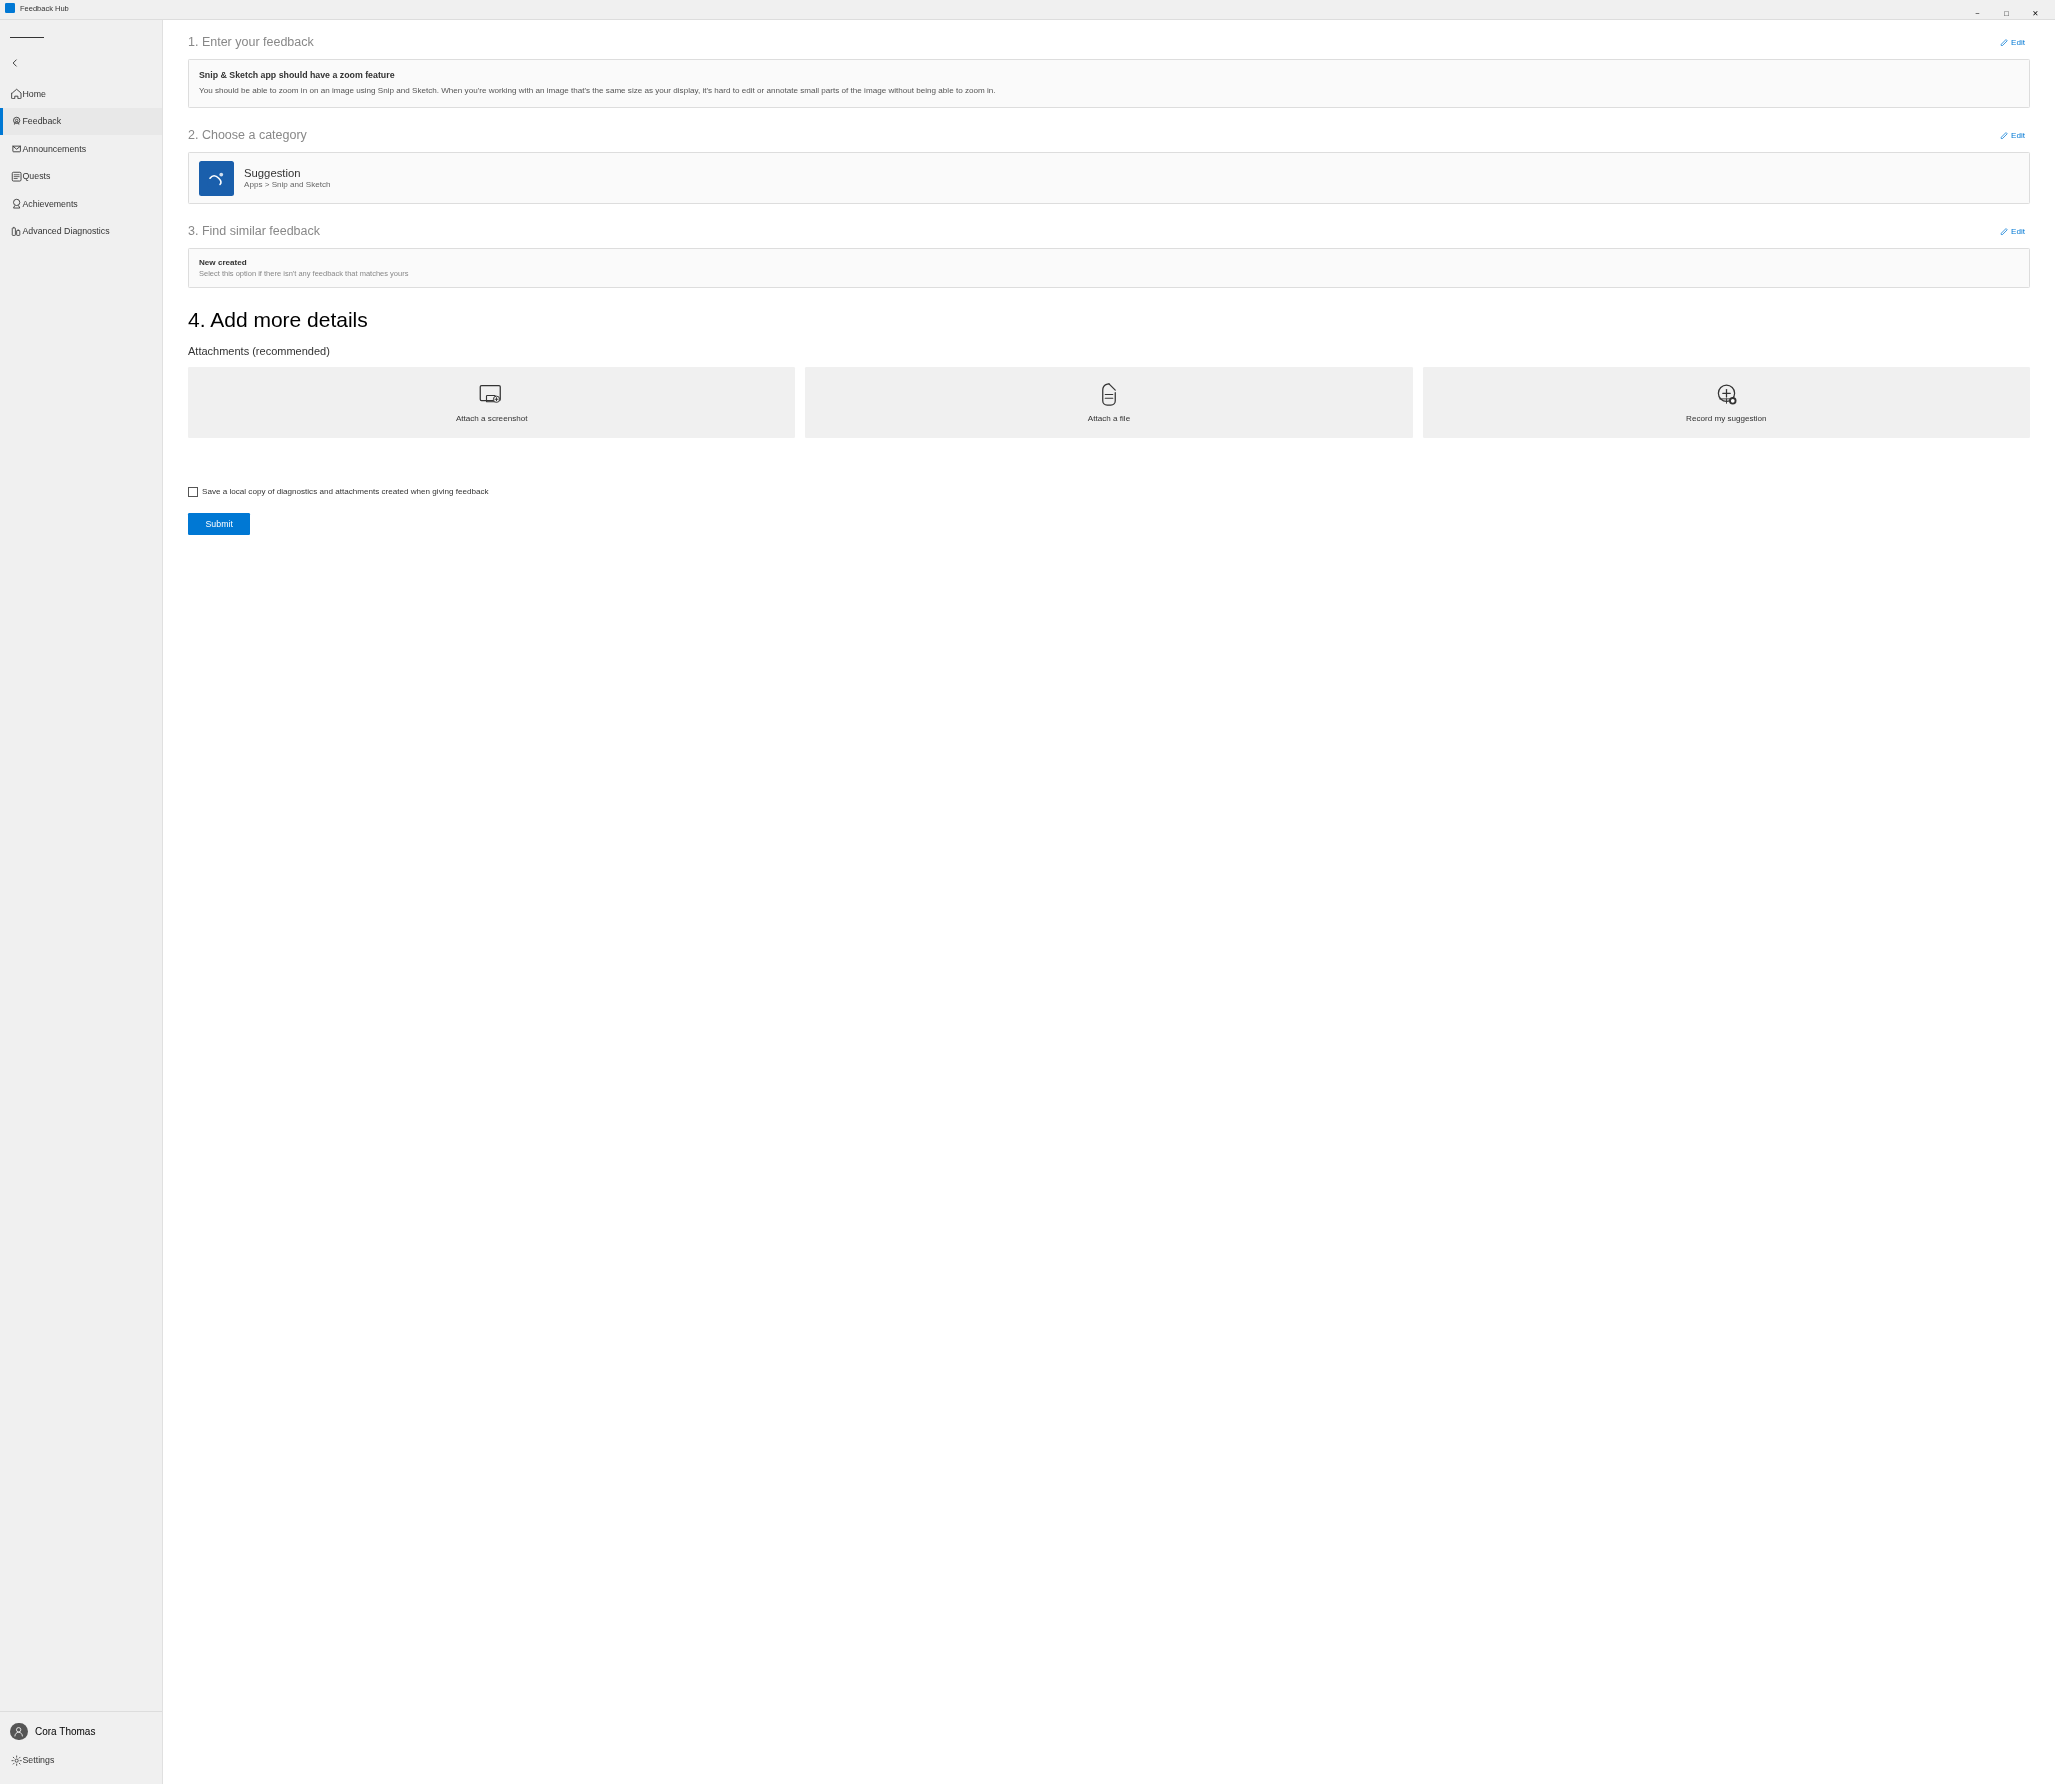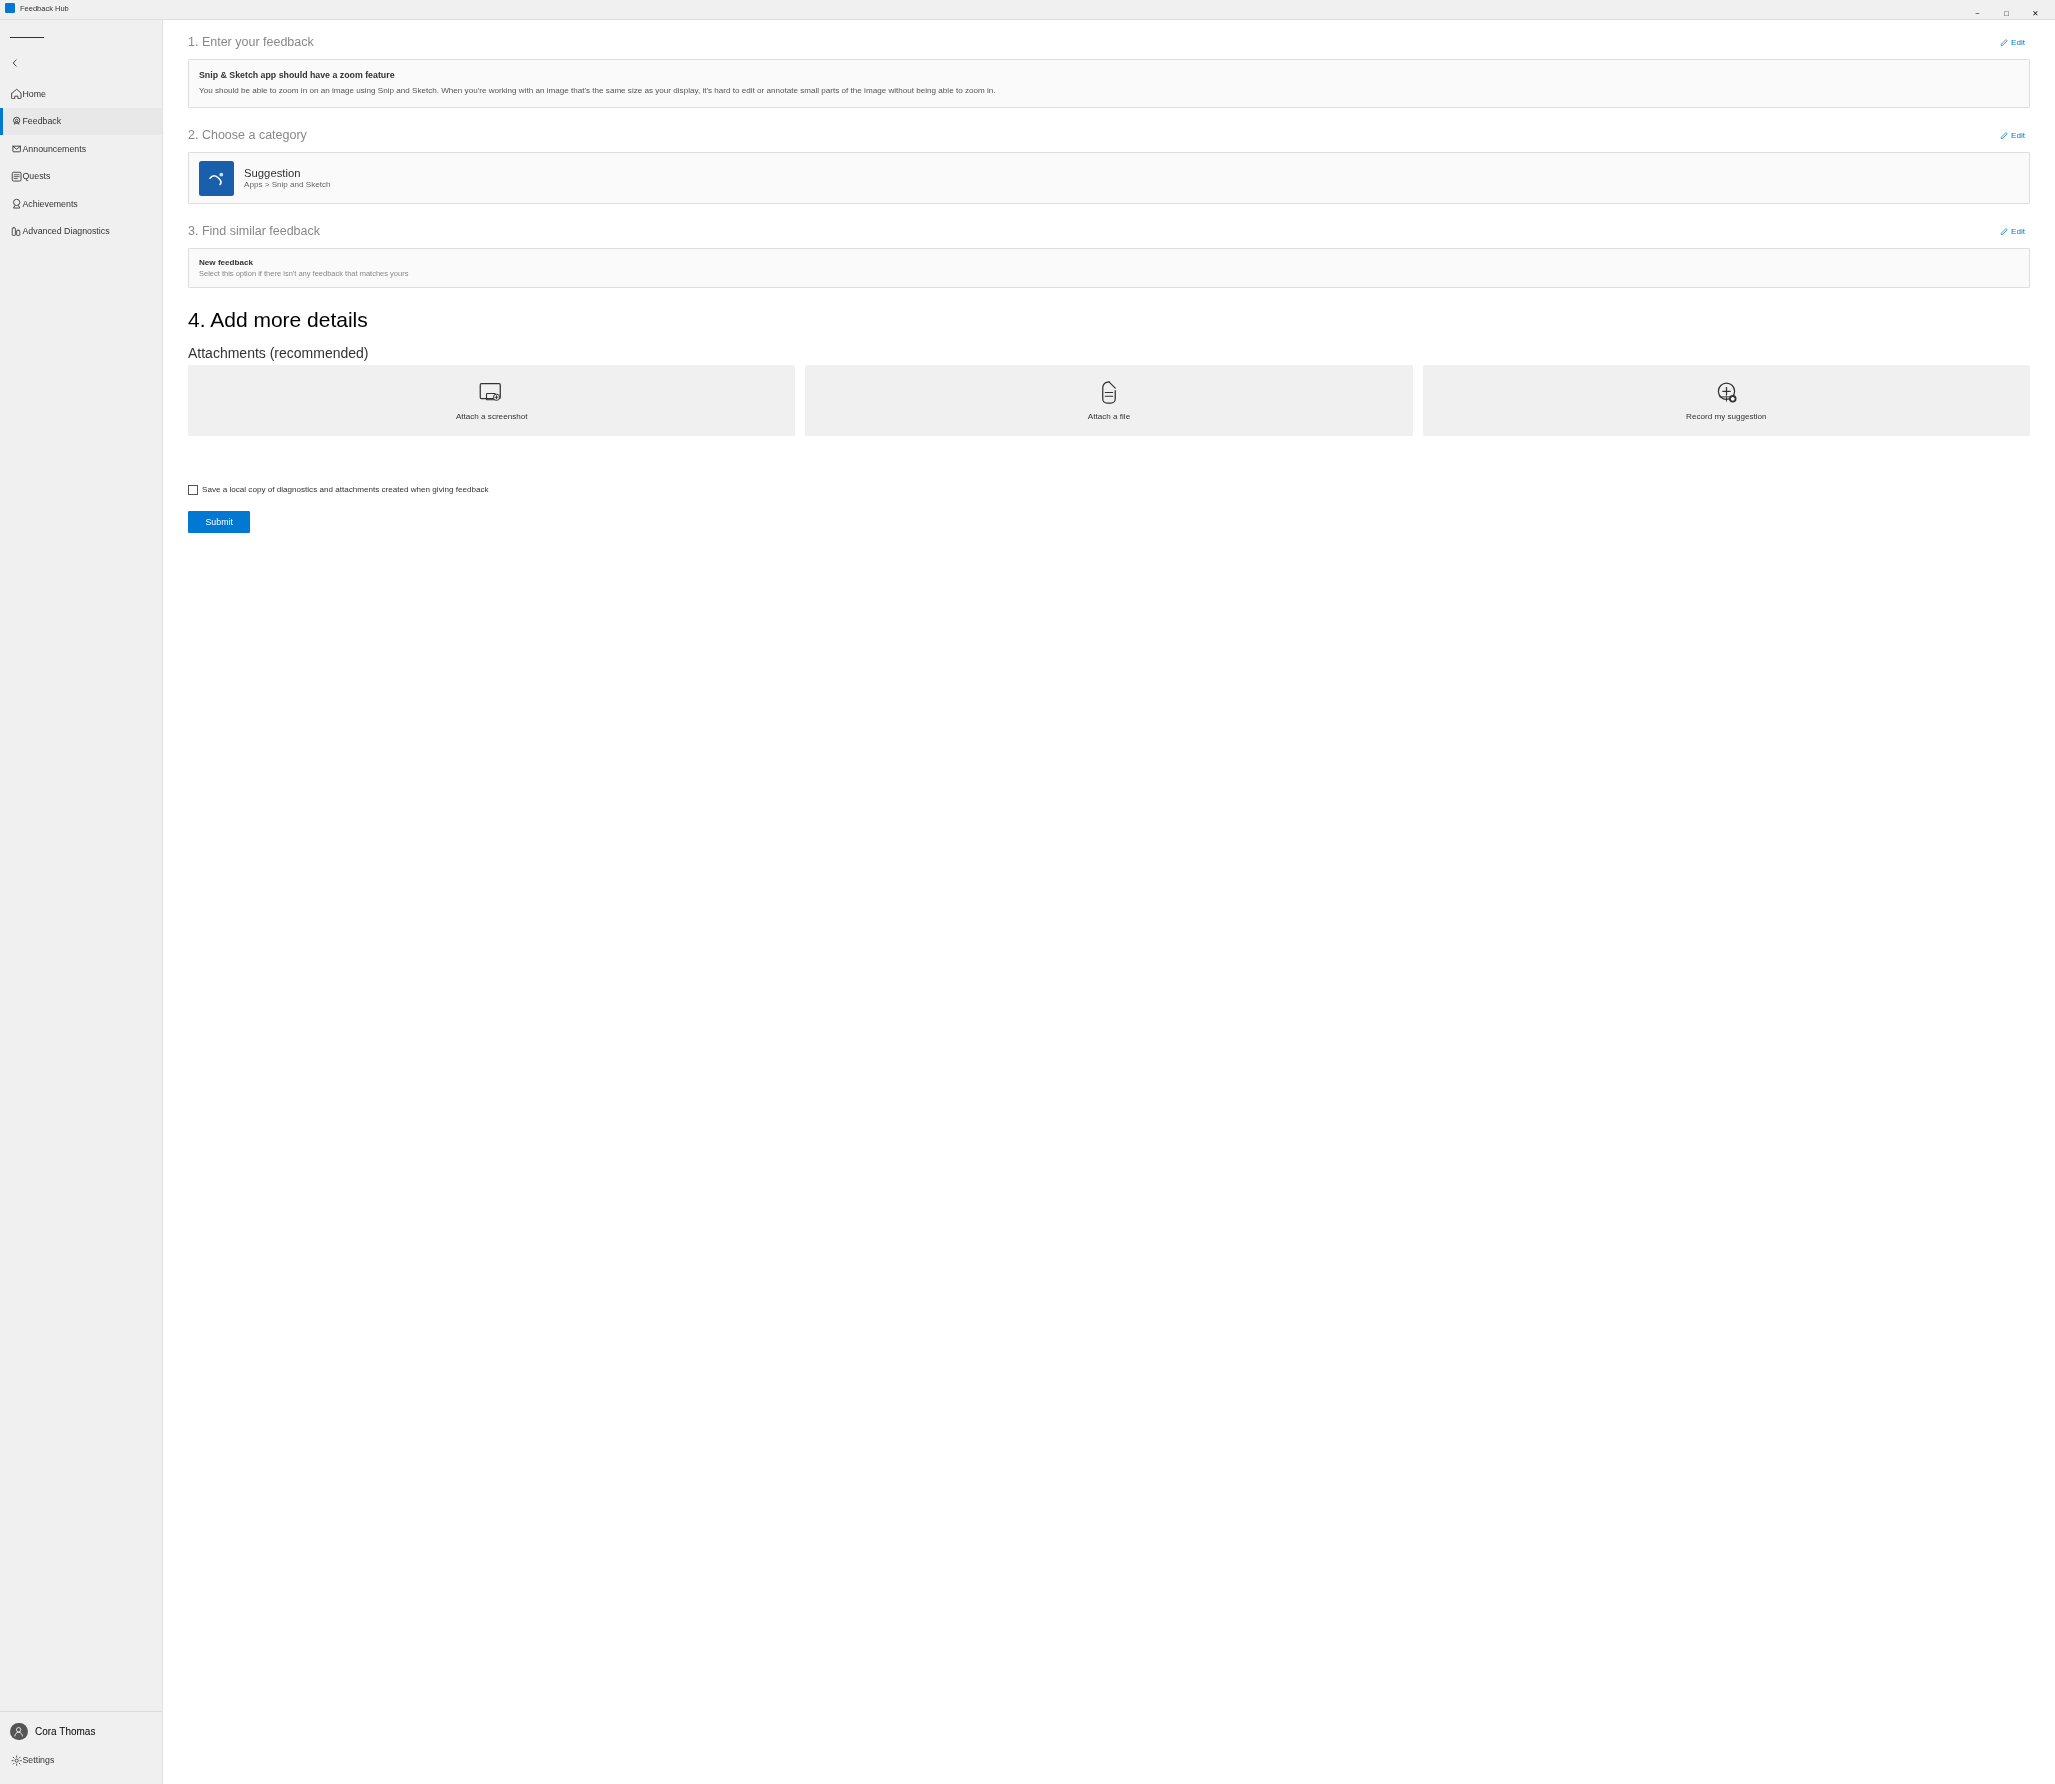--- a/index.html
+++ b/index.html
@@ -326,7 +326,7 @@
         </button>
       </div>
       <div class="similar-box">
-        <div class="similar-title">New feedback</div>
+        <div class="similar-title">New created</div>
         <div class="similar-sub">Select this option if there isn't any feedback that matches yours</div>
       </div>
     </div>

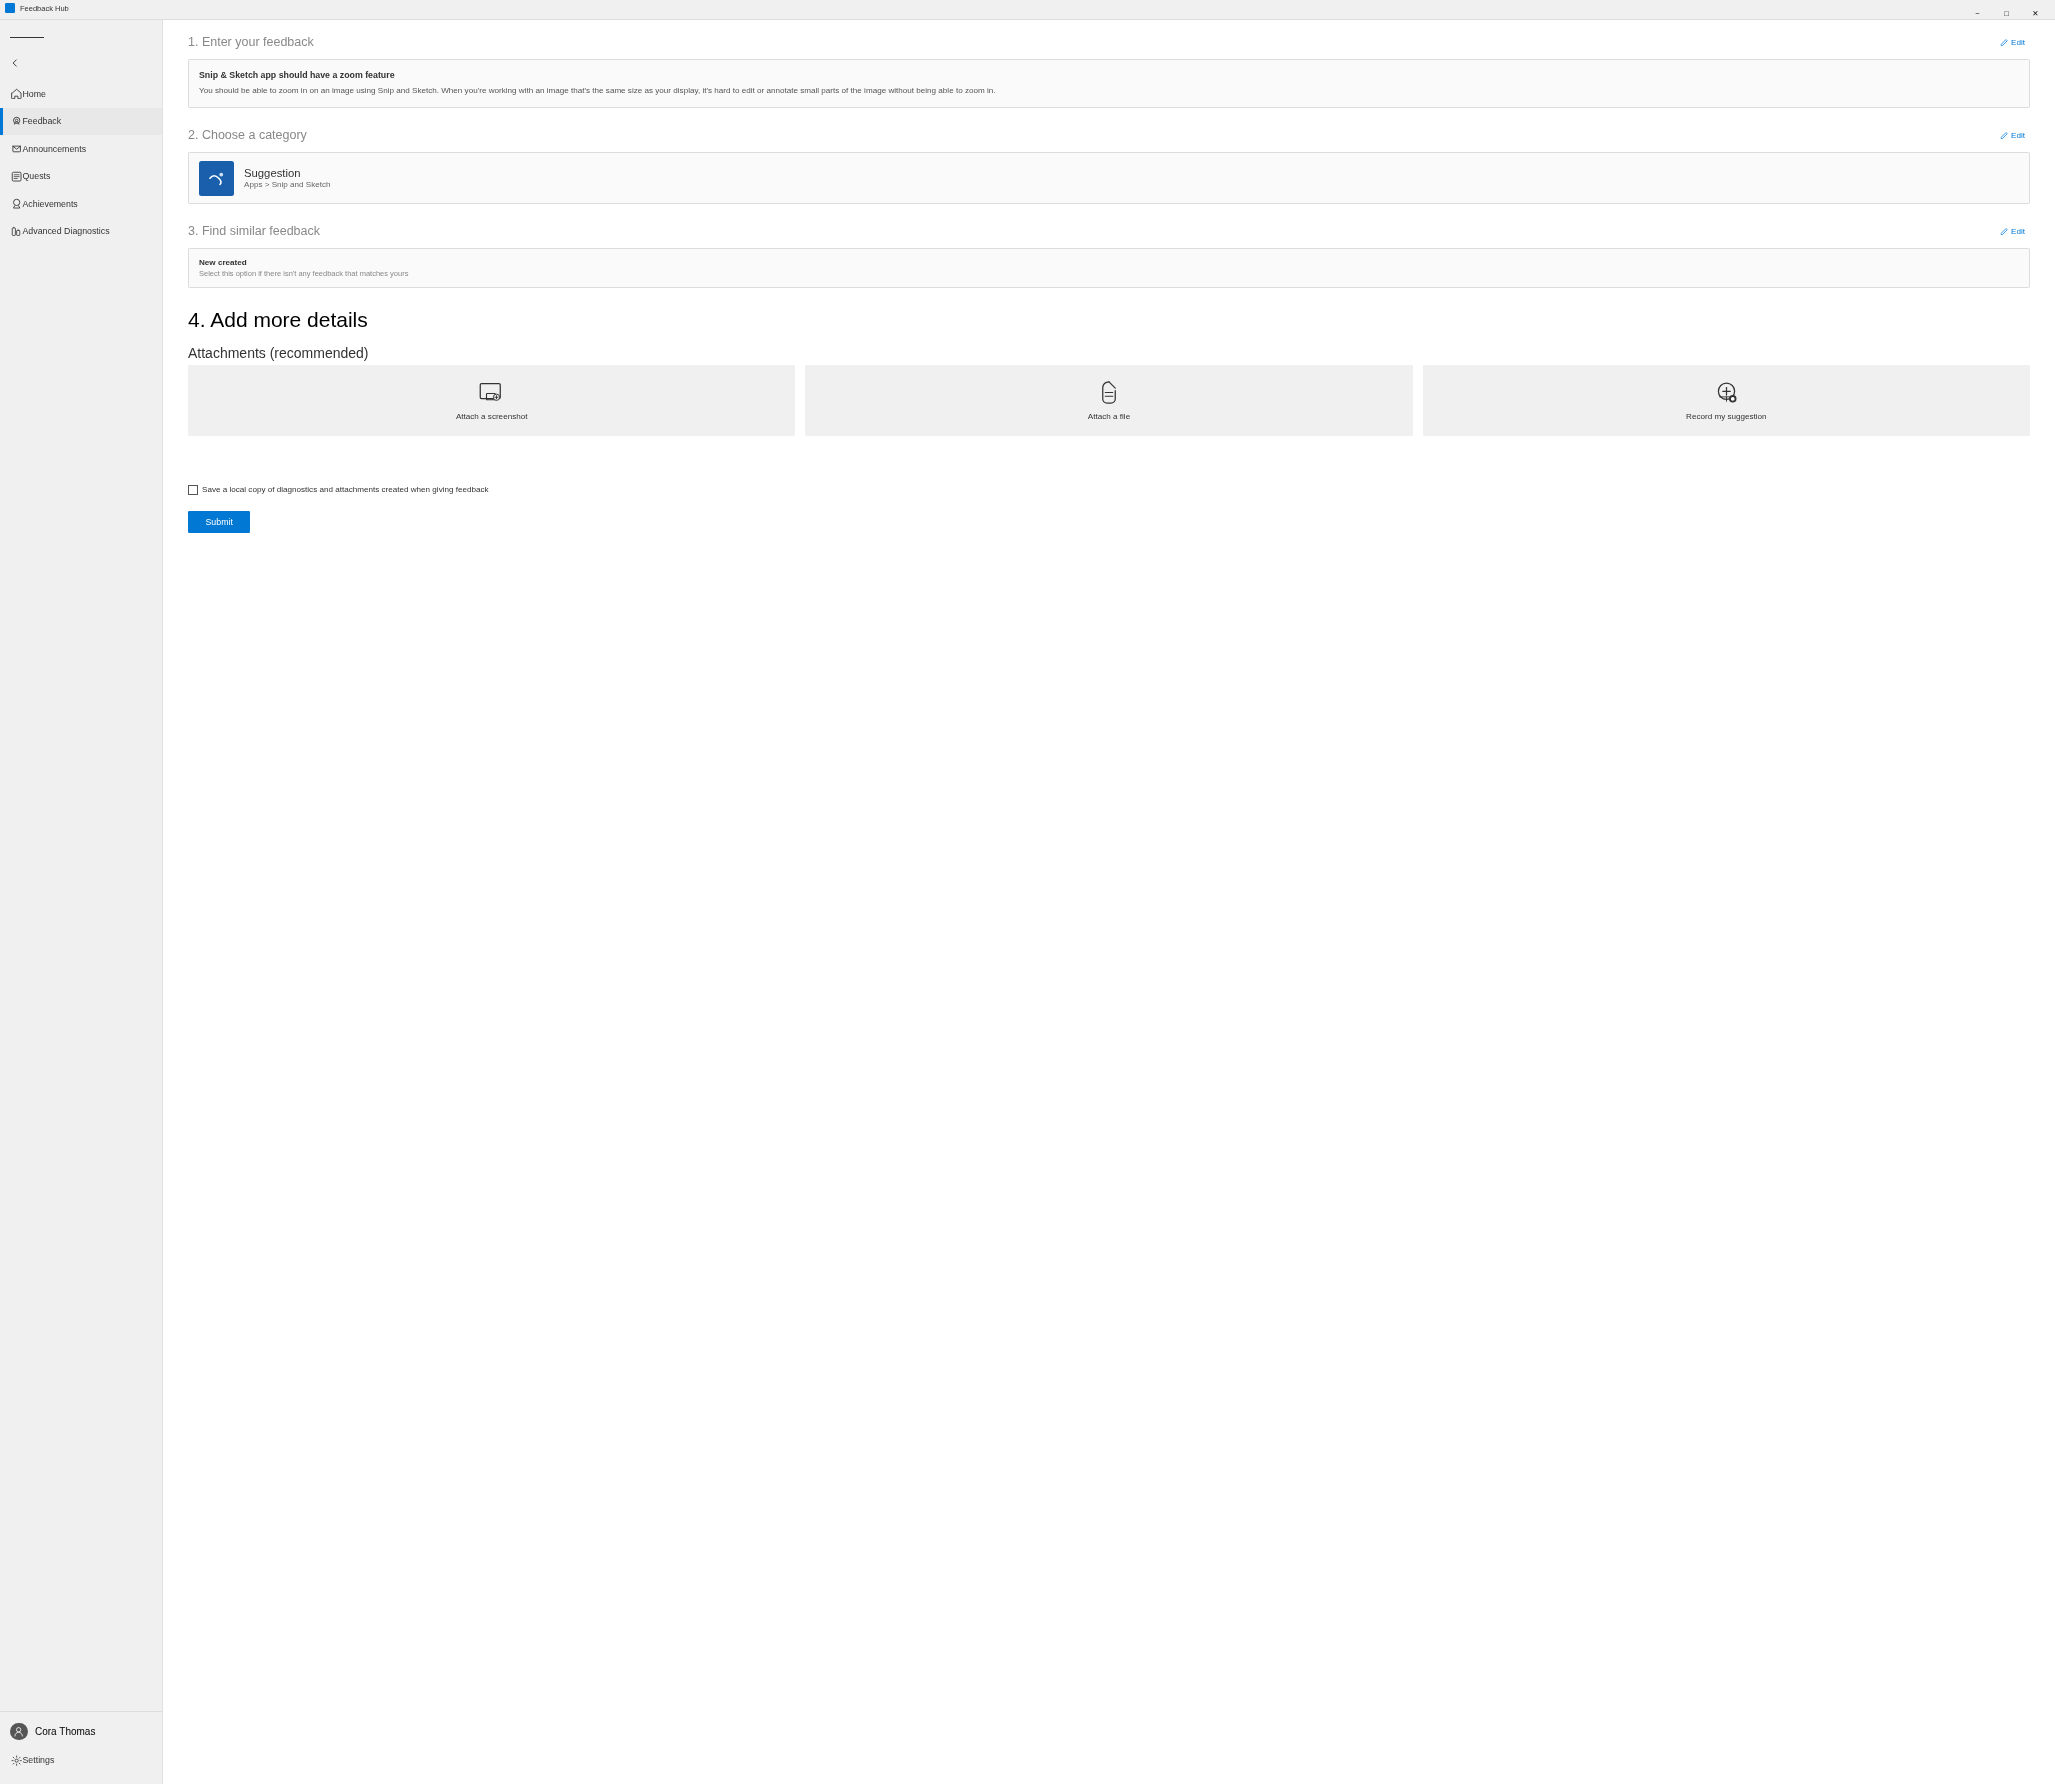--- a/index.html
+++ b/index.html
@@ -116,7 +116,7 @@
     .similar-sub { font-size: 7.5px; color: #888; margin-top: 2.5px; }
 
     
-    .attach-label { font-size: 14px; color: #333; margin-bottom: 4px; }
+    .attach-label { font-size: 11px; color: #333; margin-bottom: 10px; }
     .attach-cards { display: flex; gap: 10px; margin-bottom: 15px; }
     .attach-card {
       flex: 1;

